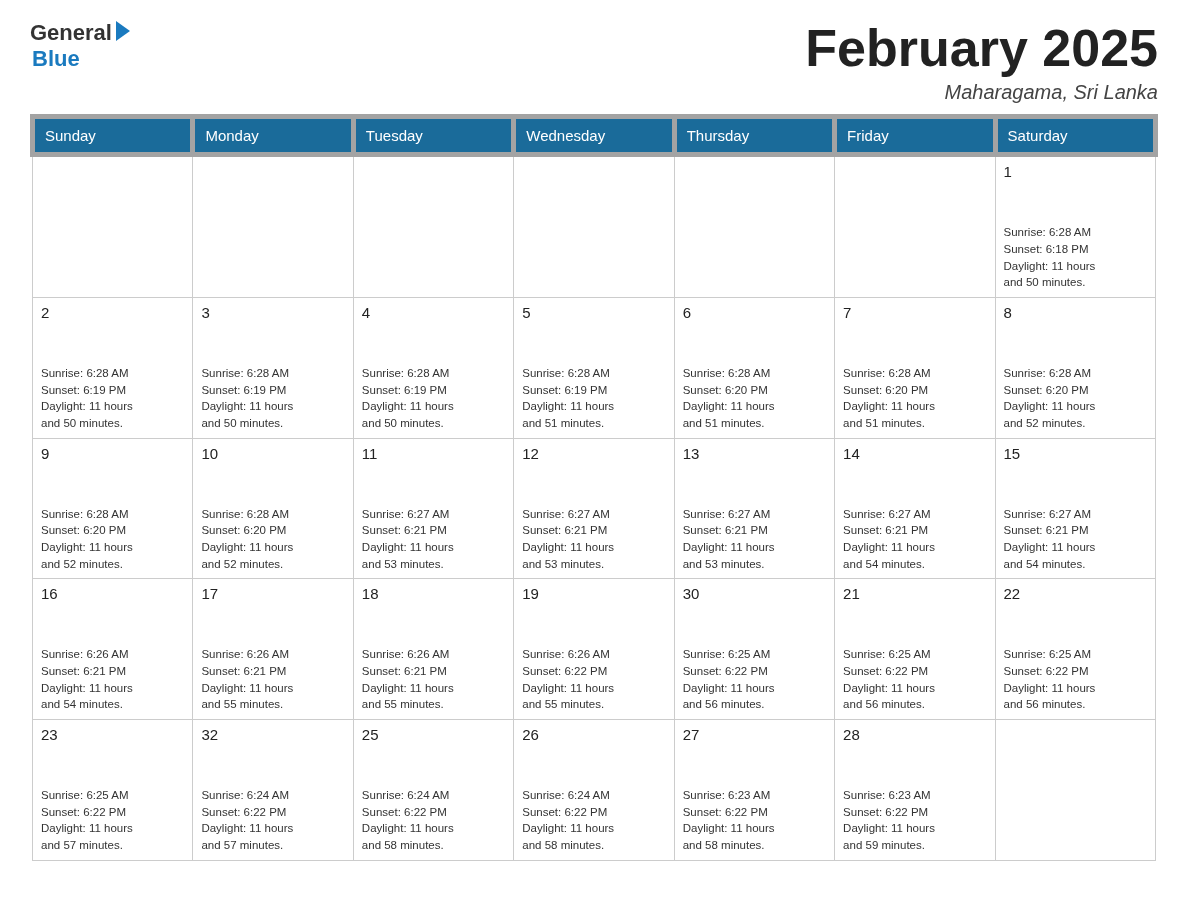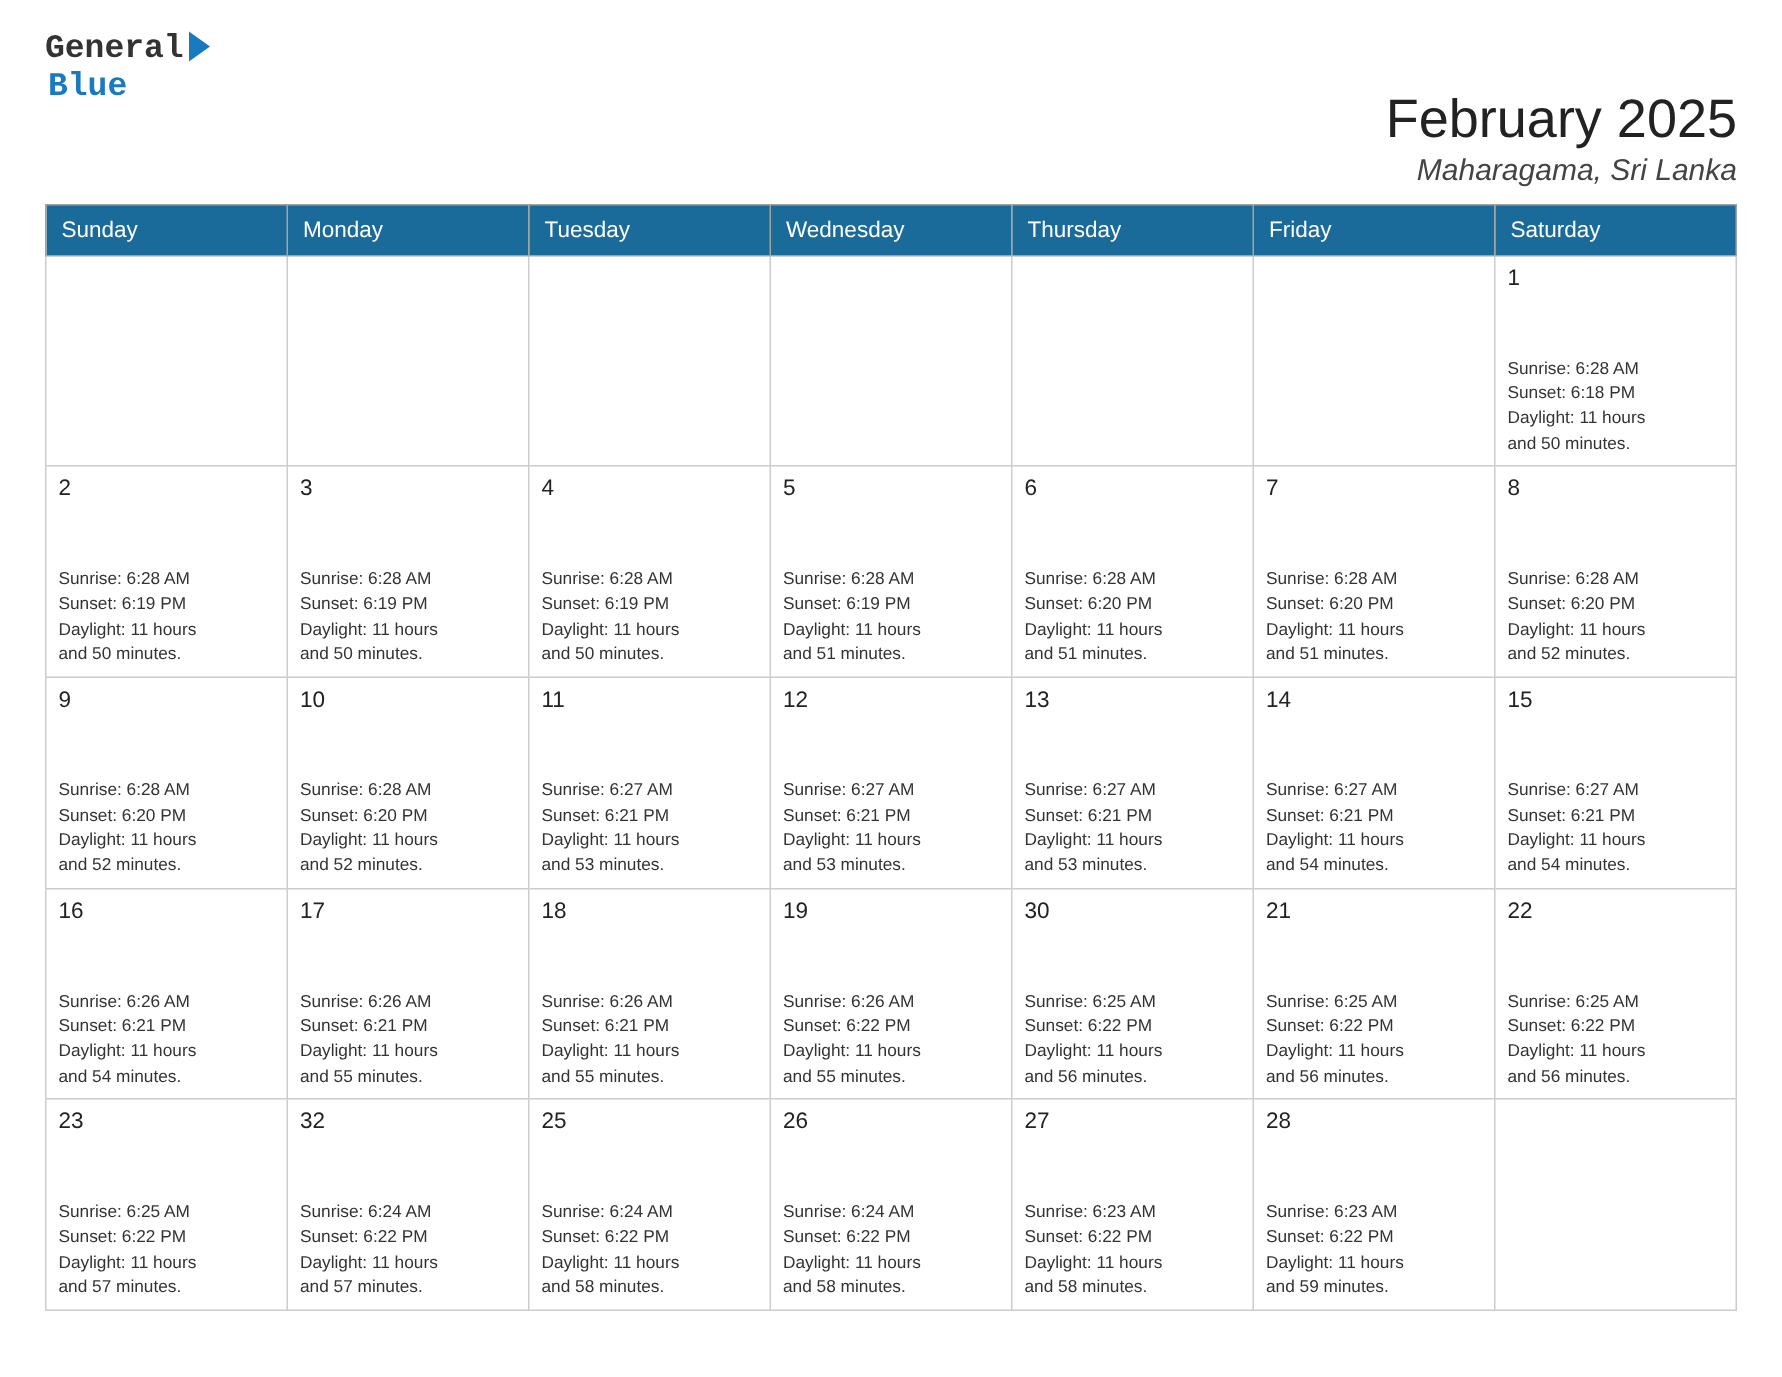--- a/index.html
+++ b/index.html
@@ -20,7 +20,6 @@
       display: flex;
       flex-direction: column;
       align-items: flex-start;
-      font-family: Liberation Mono, monospace;
     }
     .logo-top {
       display: flex;

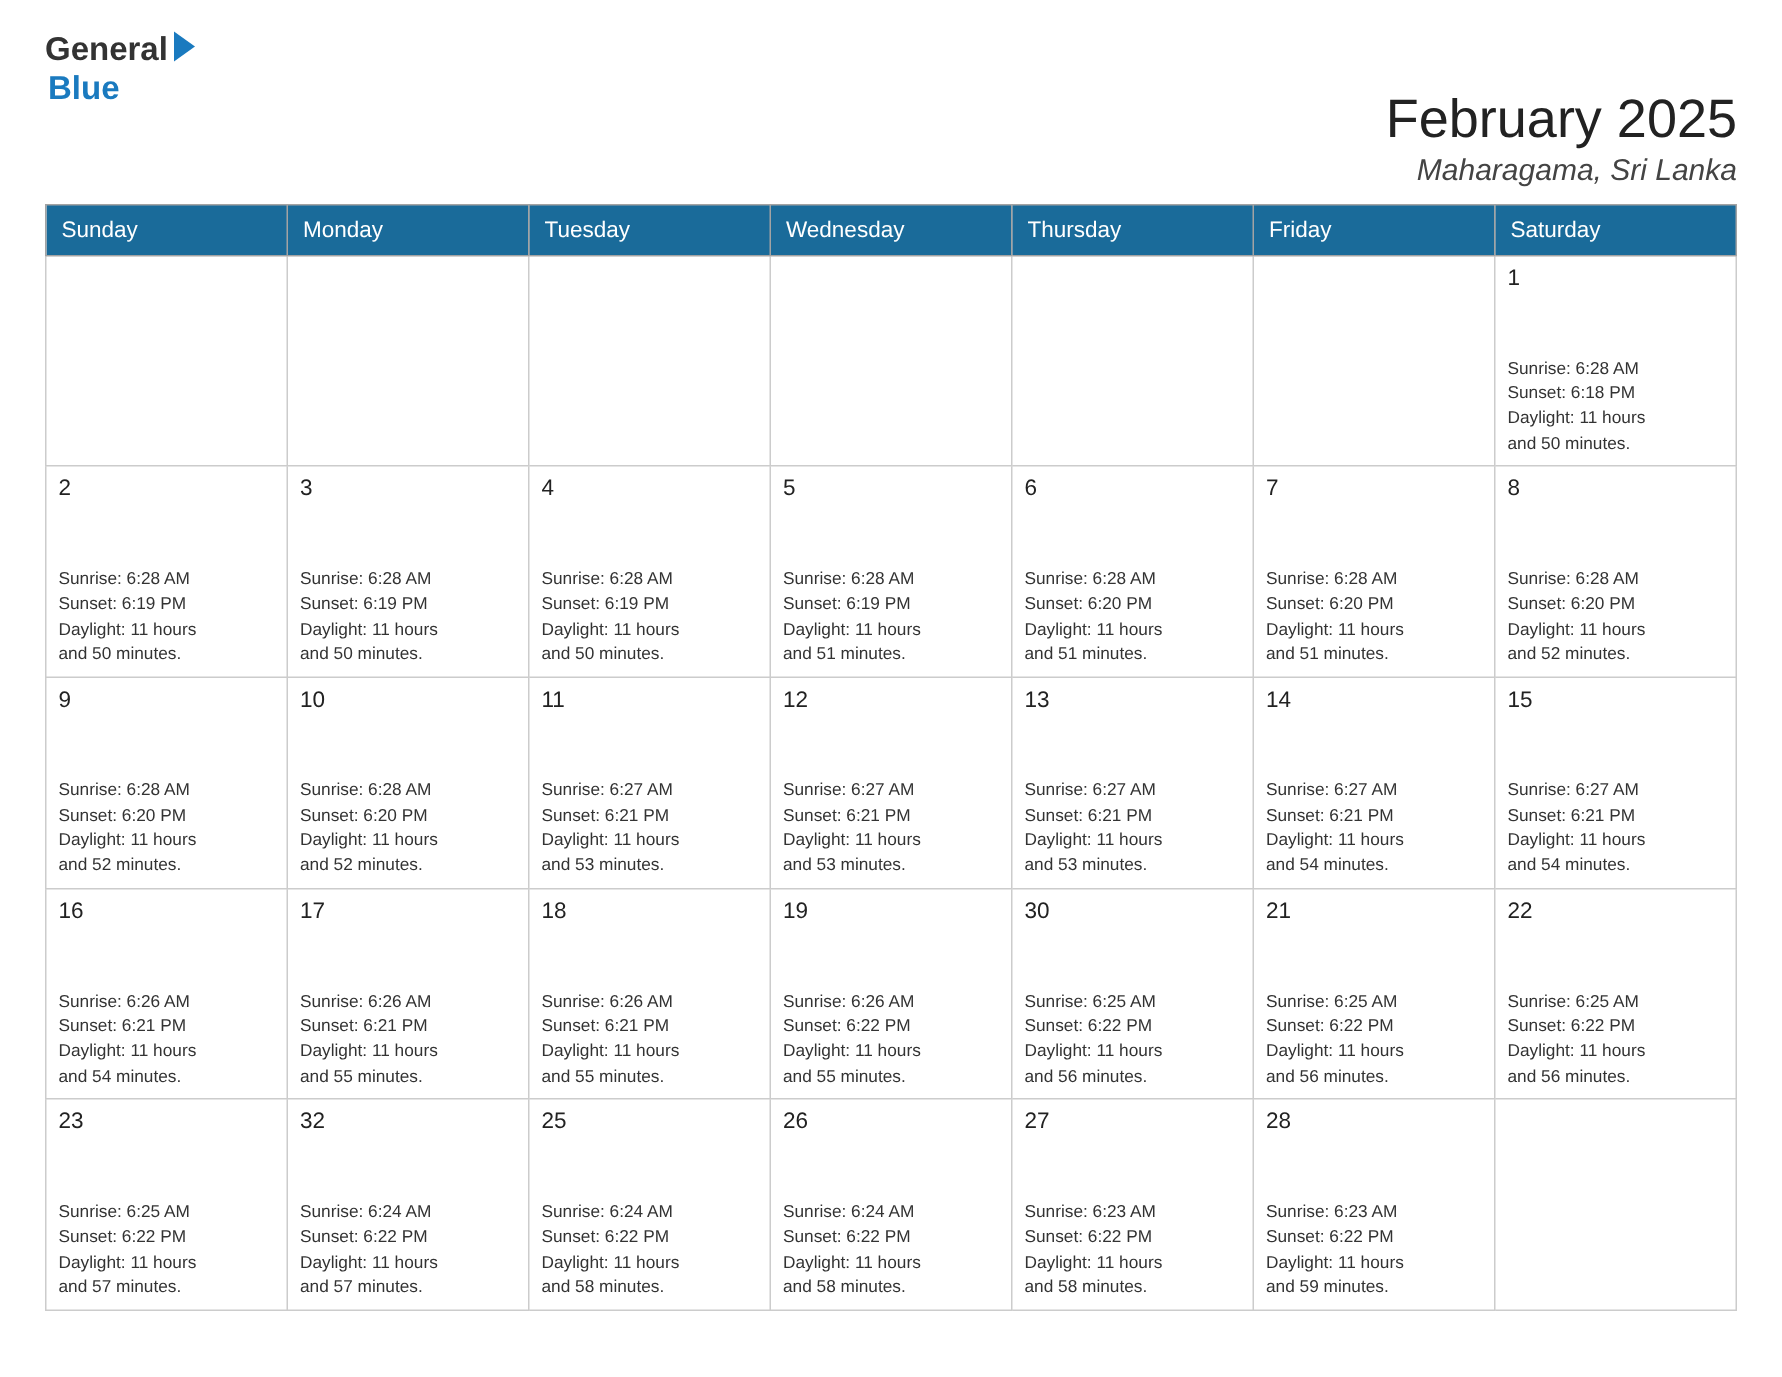--- a/index.html
+++ b/index.html
@@ -49,11 +49,10 @@
       text-align: right;
     }
     .month-title {
-      font-size: 36px;
-      font-weight: normal;
+      font-size: 52px;
+      font-weight: bold;
       color: #222;
       line-height: 1.1;
-      margin-top: 39px;
     }
     .location {
       font-size: 20px;

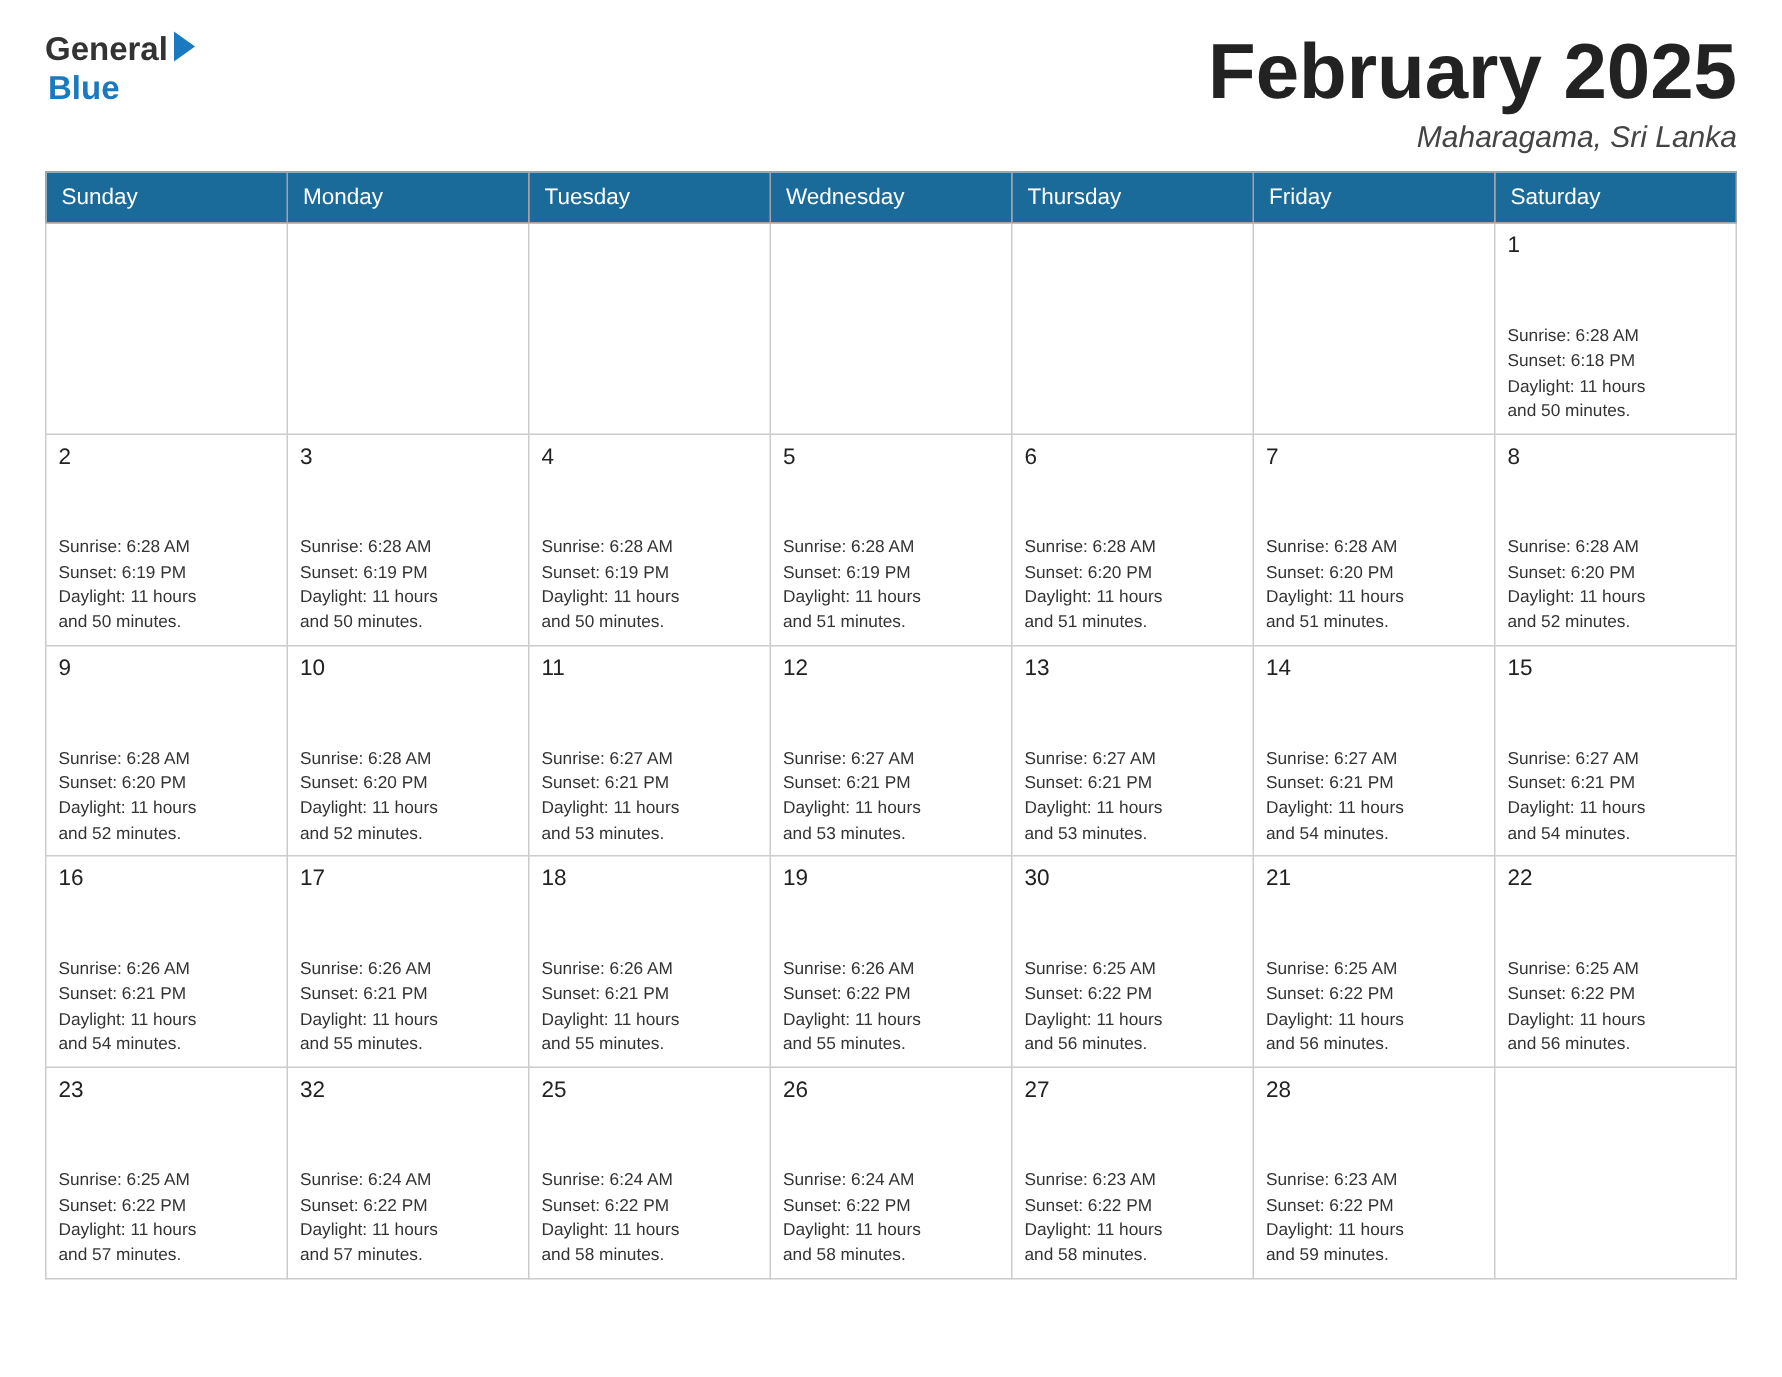--- a/index.html
+++ b/index.html
@@ -72,7 +72,7 @@
       font-weight: normal;
       padding: 8px 10px;
       text-align: left;
-      border: 1px solid #a3a3a3;
+      border: 5px solid #a3a3a3;
     }
     td {
       vertical-align: top;

